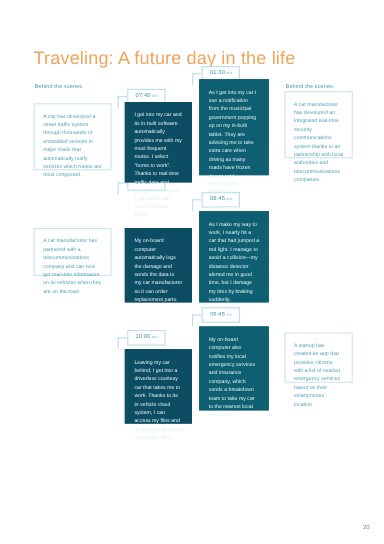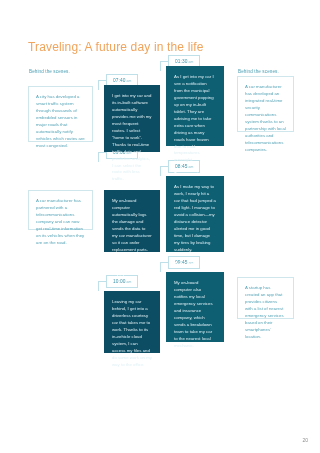--- a/index.html
+++ b/index.html
@@ -16,7 +16,7 @@
   .title{
     position:absolute;
     left:28px; top:40px;
-    font-size:12px;
+    font-size:15px;
     color:#f0a45c;
     letter-spacing:.15px;
     white-space:nowrap;

